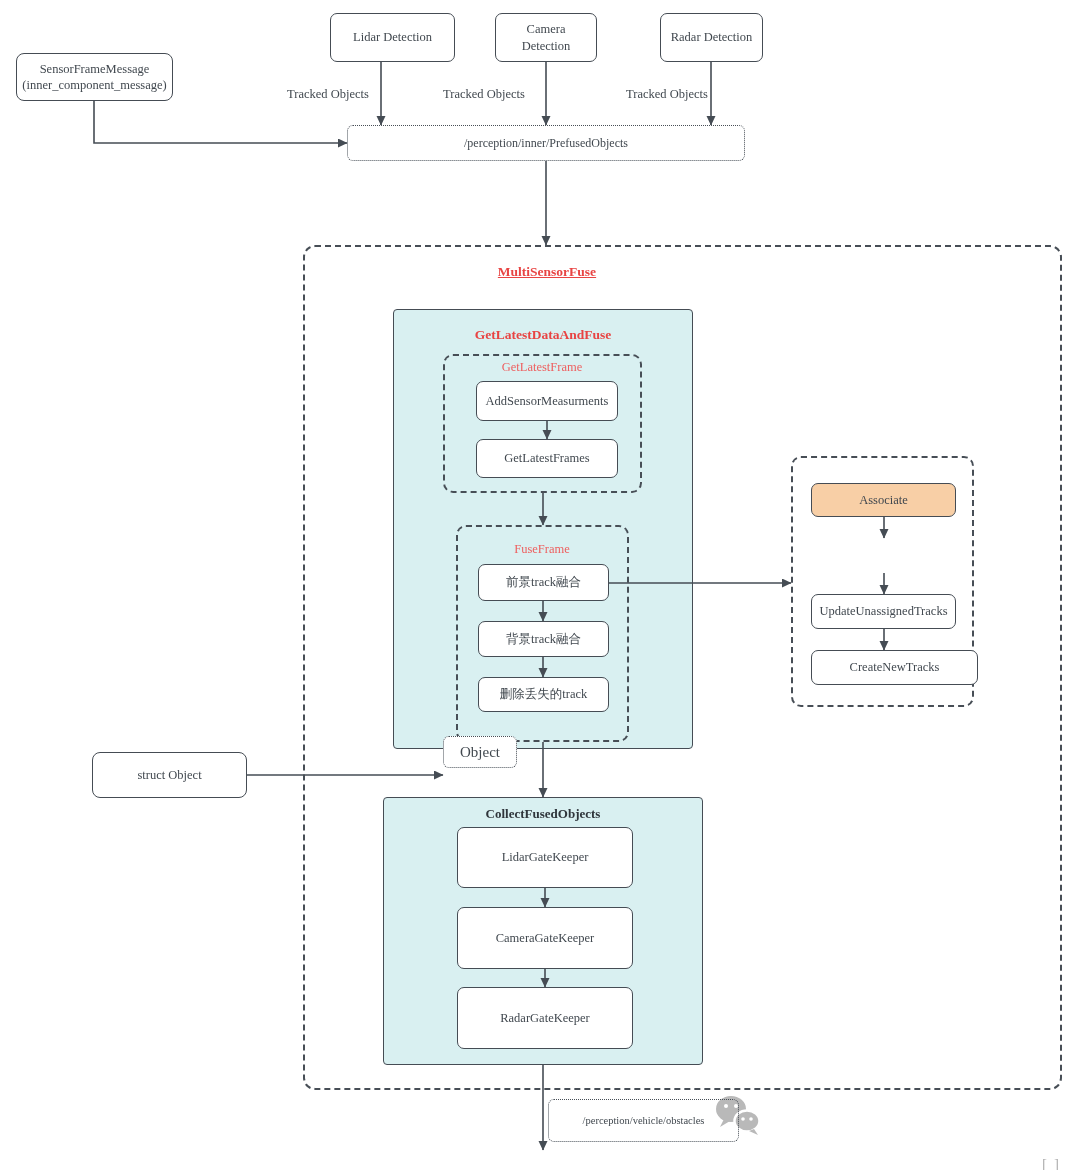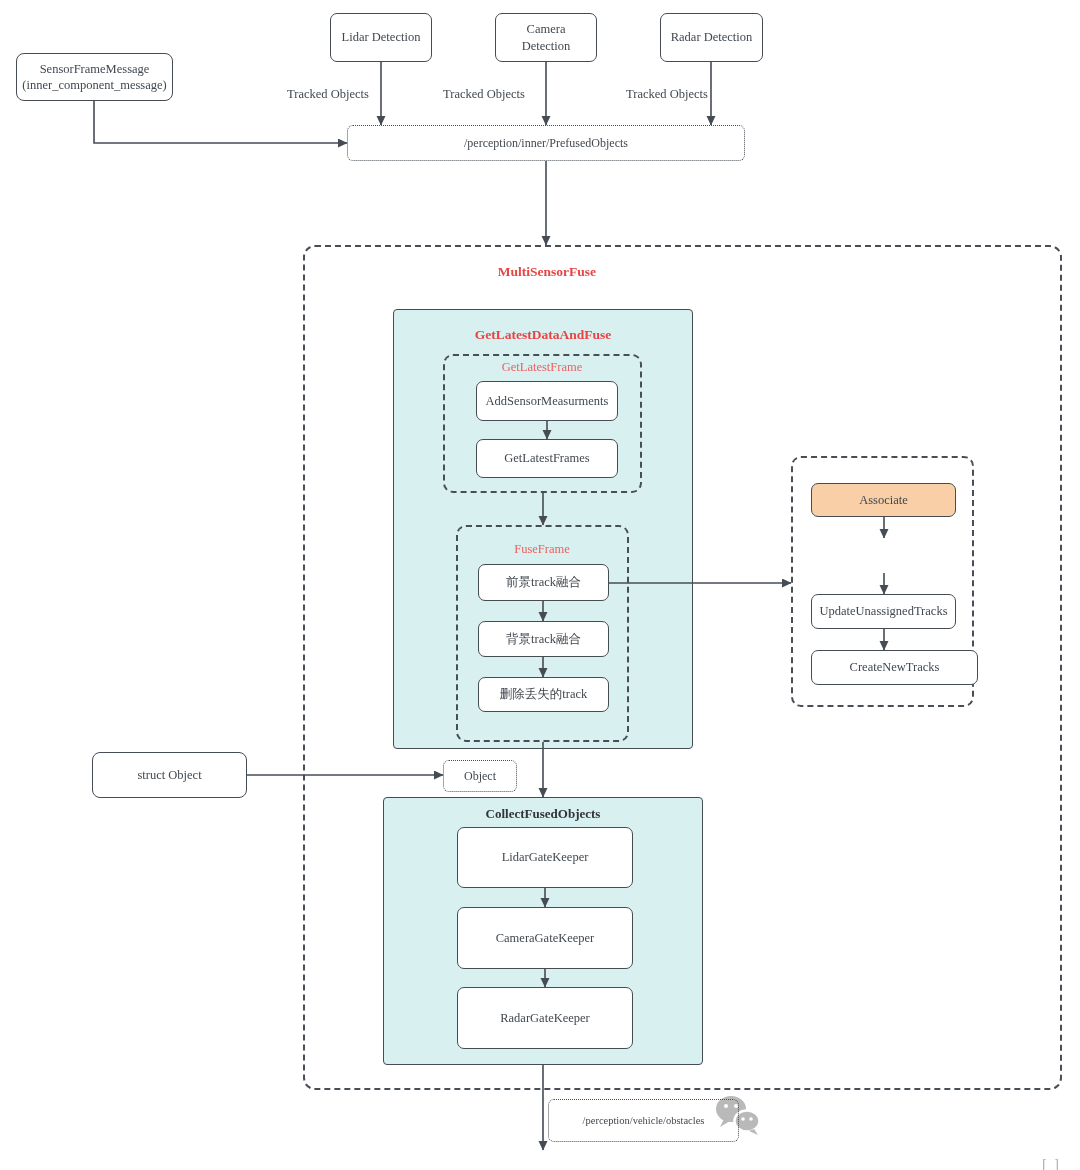--- a/index.html
+++ b/index.html
@@ -66,7 +66,7 @@
 
   <div class="node" style="left:16px;top:53px;width:157px;height:48px;border-radius:8px;">SensorFrameMessage
 (inner_component_message)</div>
-  <div class="node" style="left:330px;top:13px;width:102px;height:49px;text-align:right;">Lidar Detection</div>
+  <div class="node" style="left:330px;top:13px;width:125px;height:49px;text-align:right;">Lidar Detection</div>
   <div class="node" style="left:495px;top:13px;width:102px;height:49px;">Camera
 Detection</div>
   <div class="node" style="left:660px;top:13px;width:103px;height:49px;">Radar Detection</div>

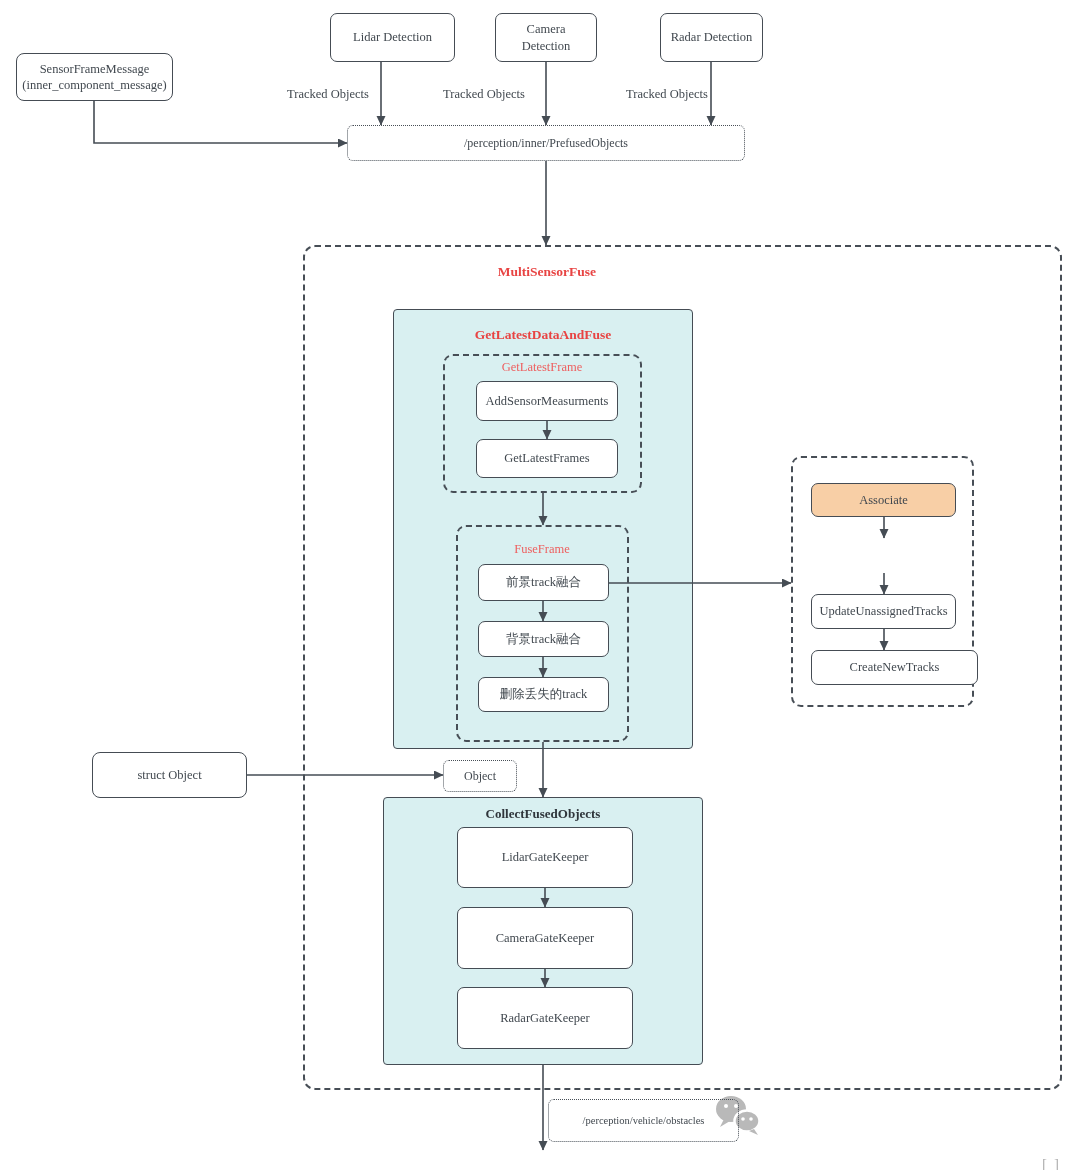--- a/index.html
+++ b/index.html
@@ -58,7 +58,7 @@
   <div class="dashed" style="left:456px;top:525px;width:173px;height:217px;"></div>
   <div class="dashed" style="left:791px;top:456px;width:183px;height:251px;"></div>
 
-  <div class="sec red-b" style="left:447px;top:264px;width:200px;">MultiSensorFuse</div>
+  <div class="sec red-b" style="left:447px;top:264px;width:200px;text-decoration:underline;">MultiSensorFuse</div>
   <div class="sec red-b" style="left:443px;top:327px;width:200px;">GetLatestDataAndFuse</div>
   <div class="sec red" style="left:452px;top:360px;width:180px;">GetLatestFrame</div>
   <div class="sec red" style="left:452px;top:542px;width:180px;">FuseFrame</div>

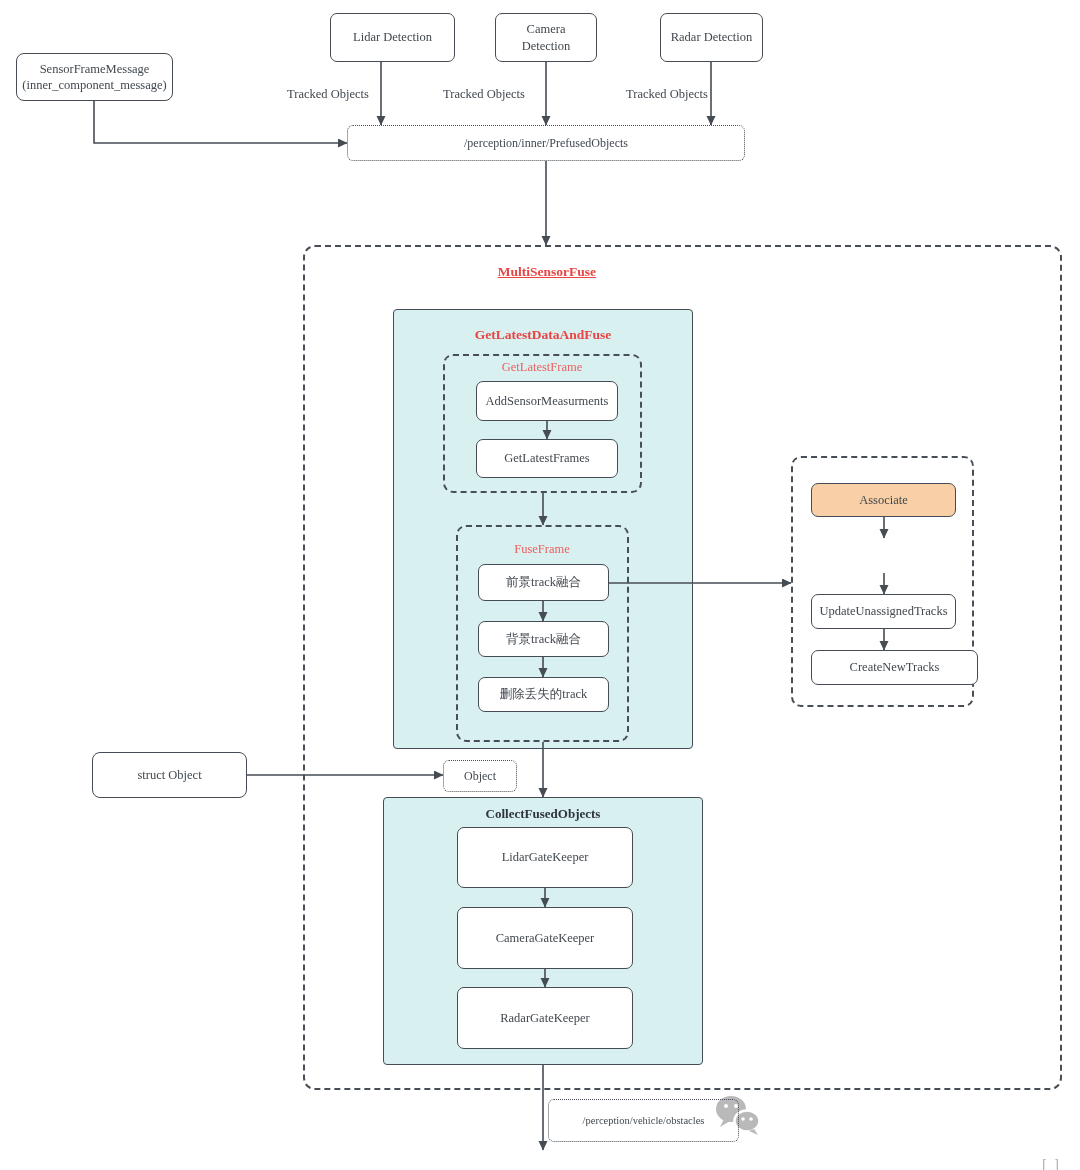--- a/index.html
+++ b/index.html
@@ -88,7 +88,7 @@
   <div class="node" style="left:811px;top:650px;width:167px;height:35px;">CreateNewTracks</div>
 
   <div class="node" style="left:92px;top:752px;width:155px;height:46px;border-radius:8px;">struct Object</div>
-  <div class="dotted" style="left:443px;top:760px;width:74px;height:32px;font-size:12px;">Object</div>
+  <div class="dotted" style="left:443px;top:736px;width:74px;height:32px;font-size:15px;">Object</div>
 
   <div class="node" style="left:457px;top:827px;width:176px;height:61px;">LidarGateKeeper</div>
   <div class="node" style="left:457px;top:987px;width:176px;height:62px;">RadarGateKeeper</div>

